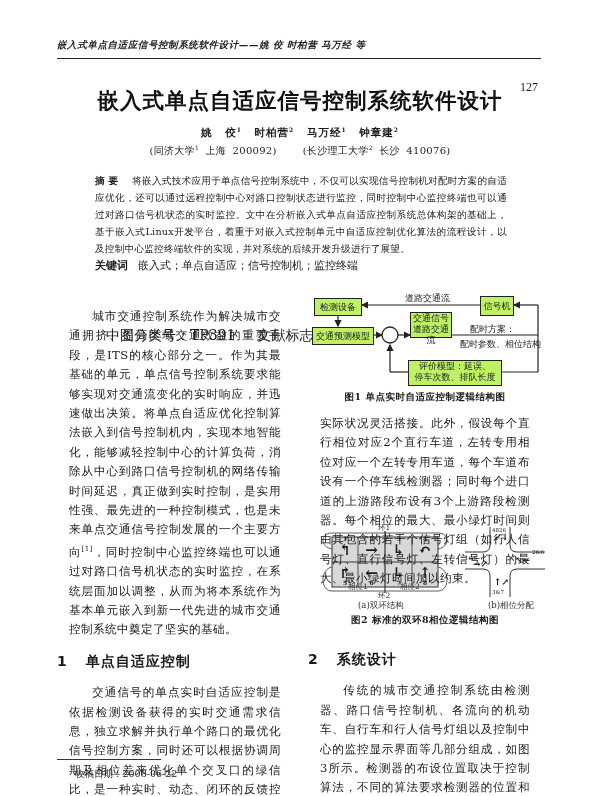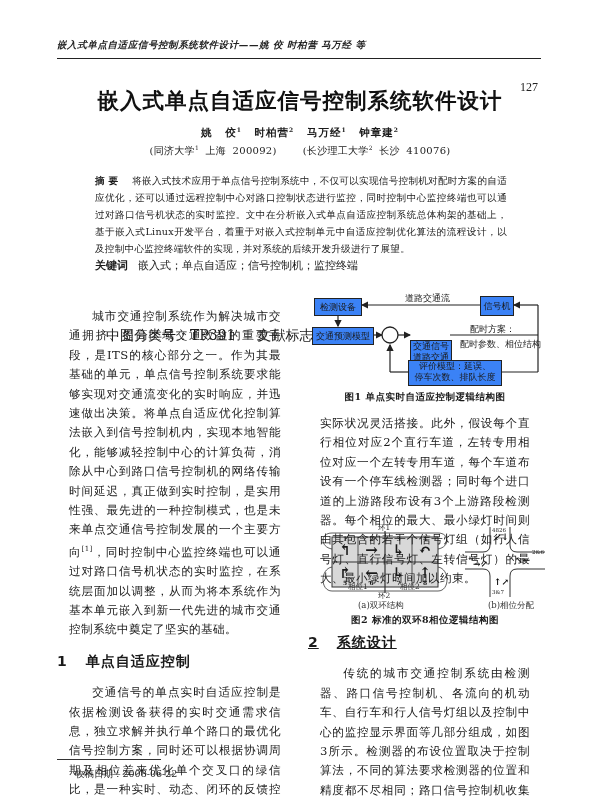--- a/index.html
+++ b/index.html
@@ -30,7 +30,7 @@
   sup.ref { font-size:7px; }
   
   .fig1 { left:310px; top:290px; width:235px; height:100px; }
-  .box { position:absolute; border:1.3px solid #222; font-size:9px; text-align:center; background:#3b82f6; line-height:11px; }
+  .box { position:absolute; border:1.3px solid #222; font-size:9px; text-align:center; background:#bef264; line-height:11px; }
   .fig-caption { font-size:9.5px; font-weight:bold; text-align:center; letter-spacing:0.5px; }
   .fig2 { left:320px; top:527px; width:225px; height:85px; }
   .sublabel { font-size:8.5px; color:#333; }

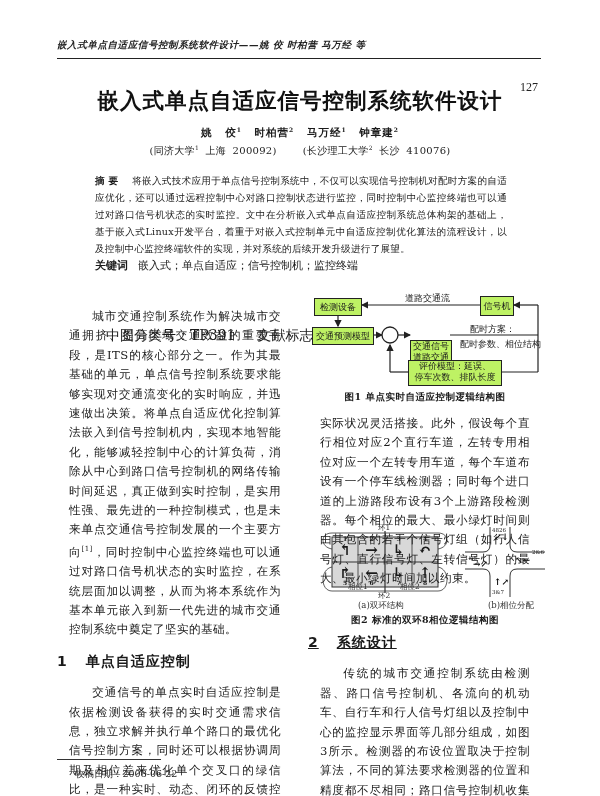--- a/index.html
+++ b/index.html
@@ -106,7 +106,7 @@
   </svg>
   <div class="box" style="left:4px;top:8px;width:46px;height:16px;line-height:16px;">检测设备</div>
   <div class="box" style="left:2px;top:37px;width:60px;height:16px;line-height:16px;">交通预测模型</div>
-  <div class="box" style="left:100px;top:50px;width:40px;height:24px;">
+  <div class="box" style="left:100px;top:22px;width:40px;height:24px;">
     <div>交通信号</div>
       <div>道路交通流</div>
   </div>

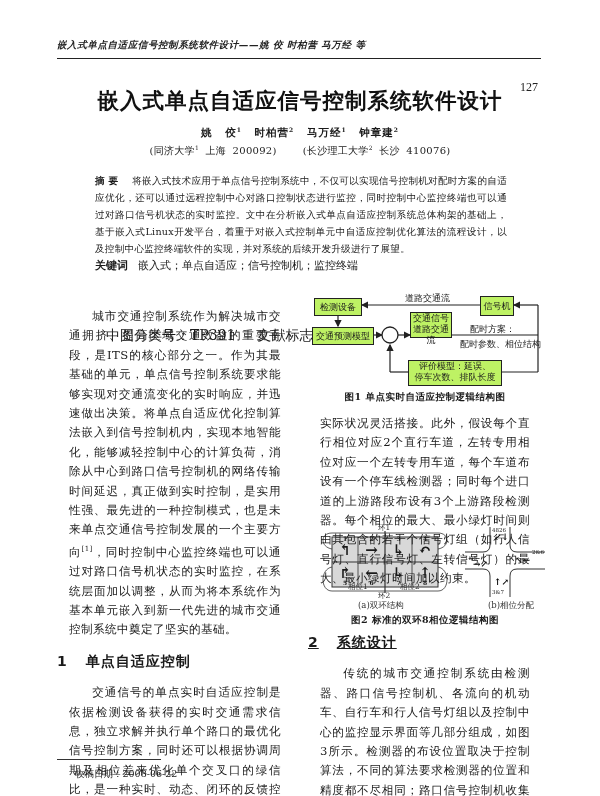--- a/index.html
+++ b/index.html
@@ -182,7 +182,7 @@
   <p style="text-indent:0;">实际状况灵活搭接。此外，假设每个直行相位对应2个直行车道，左转专用相位对应一个左转专用车道，每个车道布设有一个停车线检测器；同时每个进口道的上游路段布设有3个上游路段检测器。每个相位的最大、最小绿灯时间则由其包含的若干个信号灯组（如行人信号灯、直行信号灯、左转信号灯）的最大、最小绿灯时间加以约束。</p>
 </div>
 <div class="abs col" style="left:308px;top:633px;width:234px;">
-  <div class="section-h" style="margin:0 0 8px 0;text-decoration:underline;"><span class="num">2</span><span>系统设计</span></div>
+  <div class="section-h" style="margin:17px 0 8px 0;"><span class="num">2</span><span>系统设计</span></div>
   <p>传统的城市交通控制系统由检测器、路口信号控制机、各流向的机动车、自行车和行人信号灯组以及控制中心的监控显示界面等几部分组成，如图3所示。检测器的布设位置取决于控制算法，不同的算法要求检测器的位置和精度都不尽相同；路口信号控制机收集检测器数据，进行简单处理后送至中心计算机，然后接收中心计算机的指令作用于路口信号灯；信号灯则根据具体交叉</p>
 </div>
 

